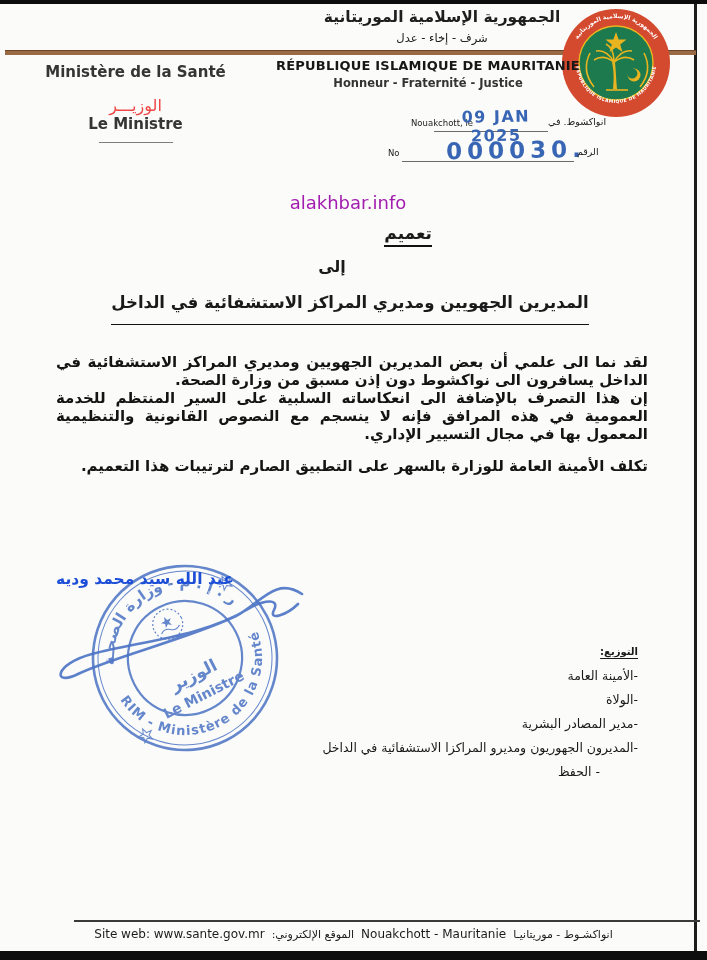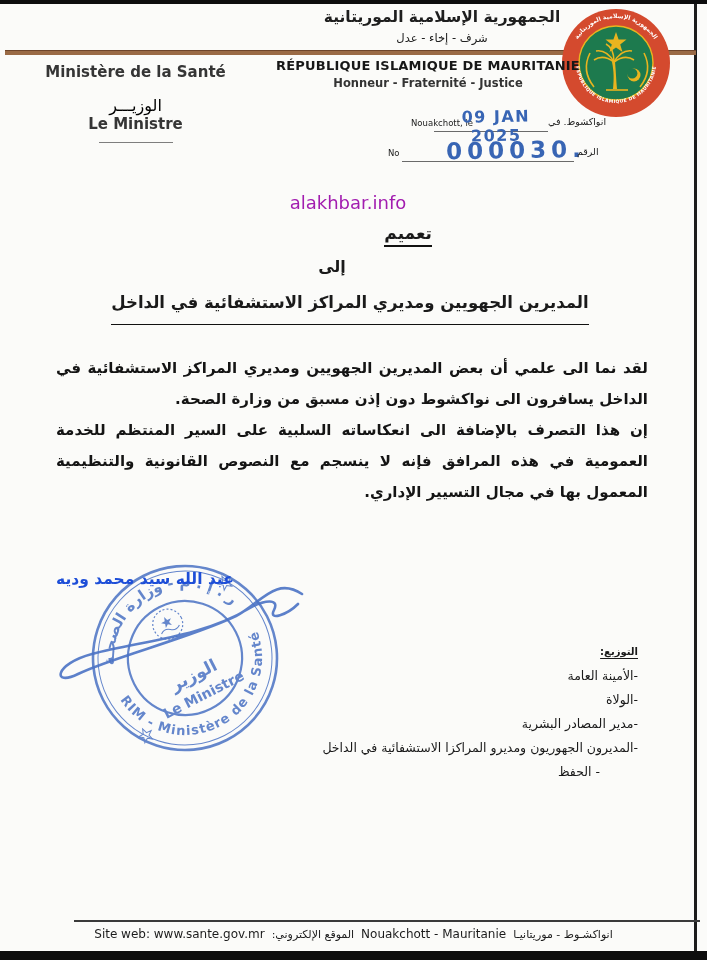--- a/index.html
+++ b/index.html
@@ -19,7 +19,7 @@
   .ministry-block{left:38px;top:62px;width:195px;text-align:center;}
   .ministry-ar{font-size:16px;color:#4a4a4a;direction:rtl;}
   .ministry-fr{font-size:15px;font-weight:bold;color:#353535;margin-top:1px;}
-  .minister-ar{font-size:16px;color:#000000;direction:rtl;margin-top:15px;}
+  .minister-ar{font-size:16px;color:#ef4444;direction:rtl;margin-top:15px;}
   .minister-fr{font-size:15px;font-weight:bold;color:#353535;}
   .minister-rule{width:74px;margin:9px auto 0;border-top:1.5px solid #7e7e7e;}
   

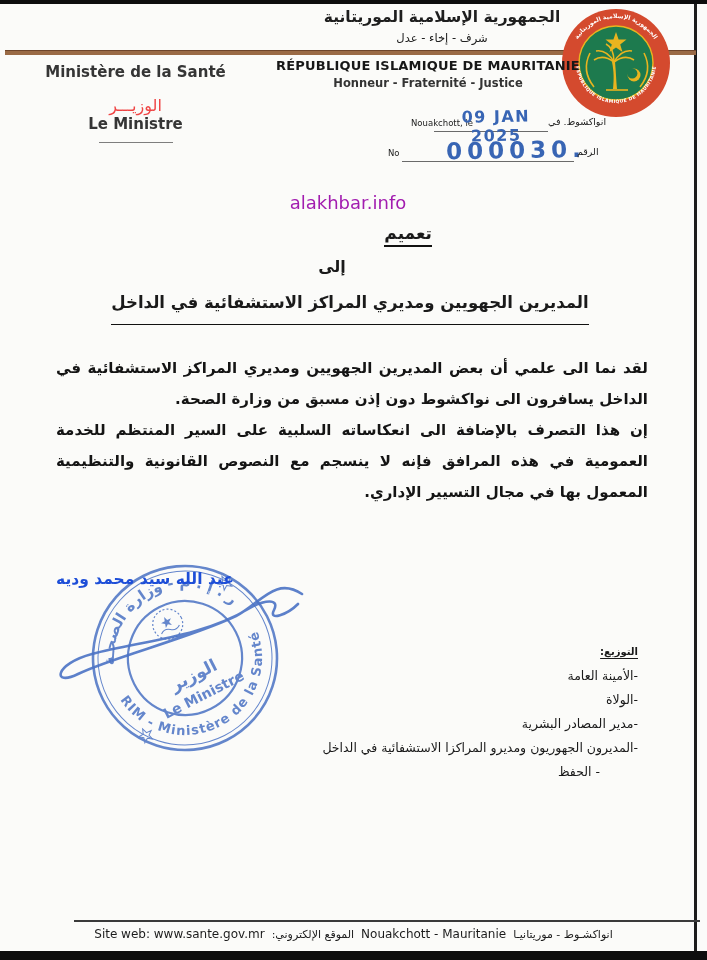--- a/index.html
+++ b/index.html
@@ -38,7 +38,7 @@
   .addressee .ul{border-bottom:1.8px solid #111;padding-bottom:12px;}
   
   .body-text{left:56px;top:353px;width:592px;direction:rtl;text-align:justify;
-             font-size:15px;font-weight:bold;line-height:31px;color:#141414;}
+             font-size:15px;font-weight:bold;line-height:18px;color:#141414;}
   .body-text p{margin:0;}
   .body-text p.closing{margin-top:14px;}
   

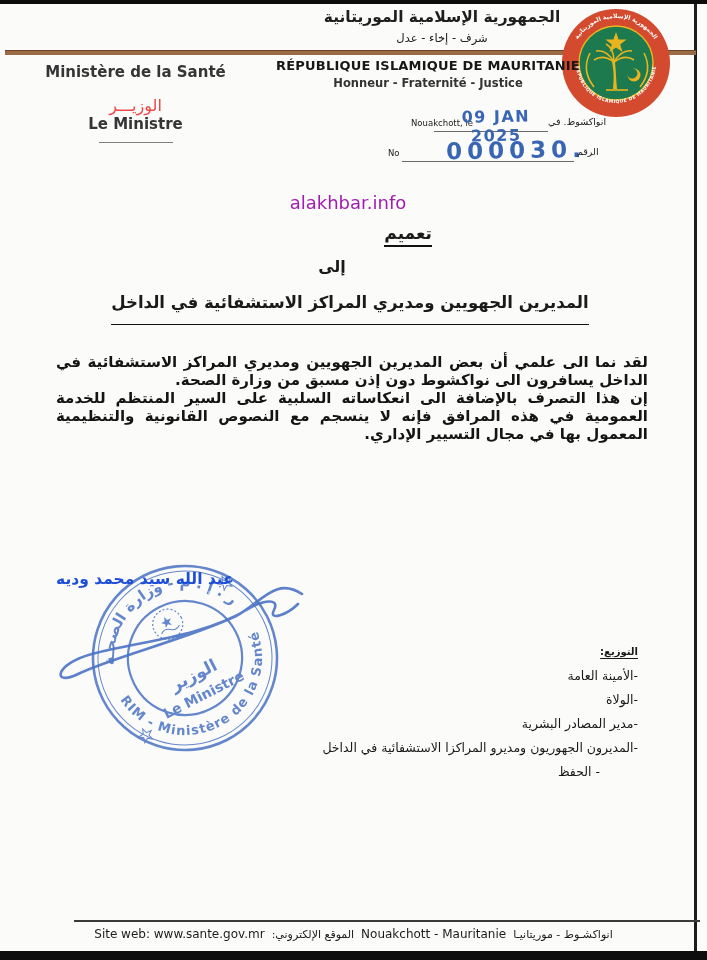--- a/index.html
+++ b/index.html
@@ -126,6 +126,7 @@
   <div class="abs body-text">
     <p>لقد نما الى علمي أن بعض المديرين الجهويين ومديري المراكز الاستشفائية في الداخل يسافرون الى نواكشوط دون إذن مسبق من وزارة الصحة.</p>
     <p>إن هذا التصرف بالإضافة الى انعكاساته السلبية على السير المنتظم للخدمة العمومية في هذه المرافق فإنه لا ينسجم مع النصوص القانونية والتنظيمية المعمول بها في مجال التسيير الإداري.</p>
+    <p class="closing">تكلف الأمينة العامة للوزارة بالسهر على التطبيق الصارم لترتيبات هذا التعميم.</p>
   </div>
 
   <div class="abs sig-name">عبد الله سيد محمد وديه</div>

